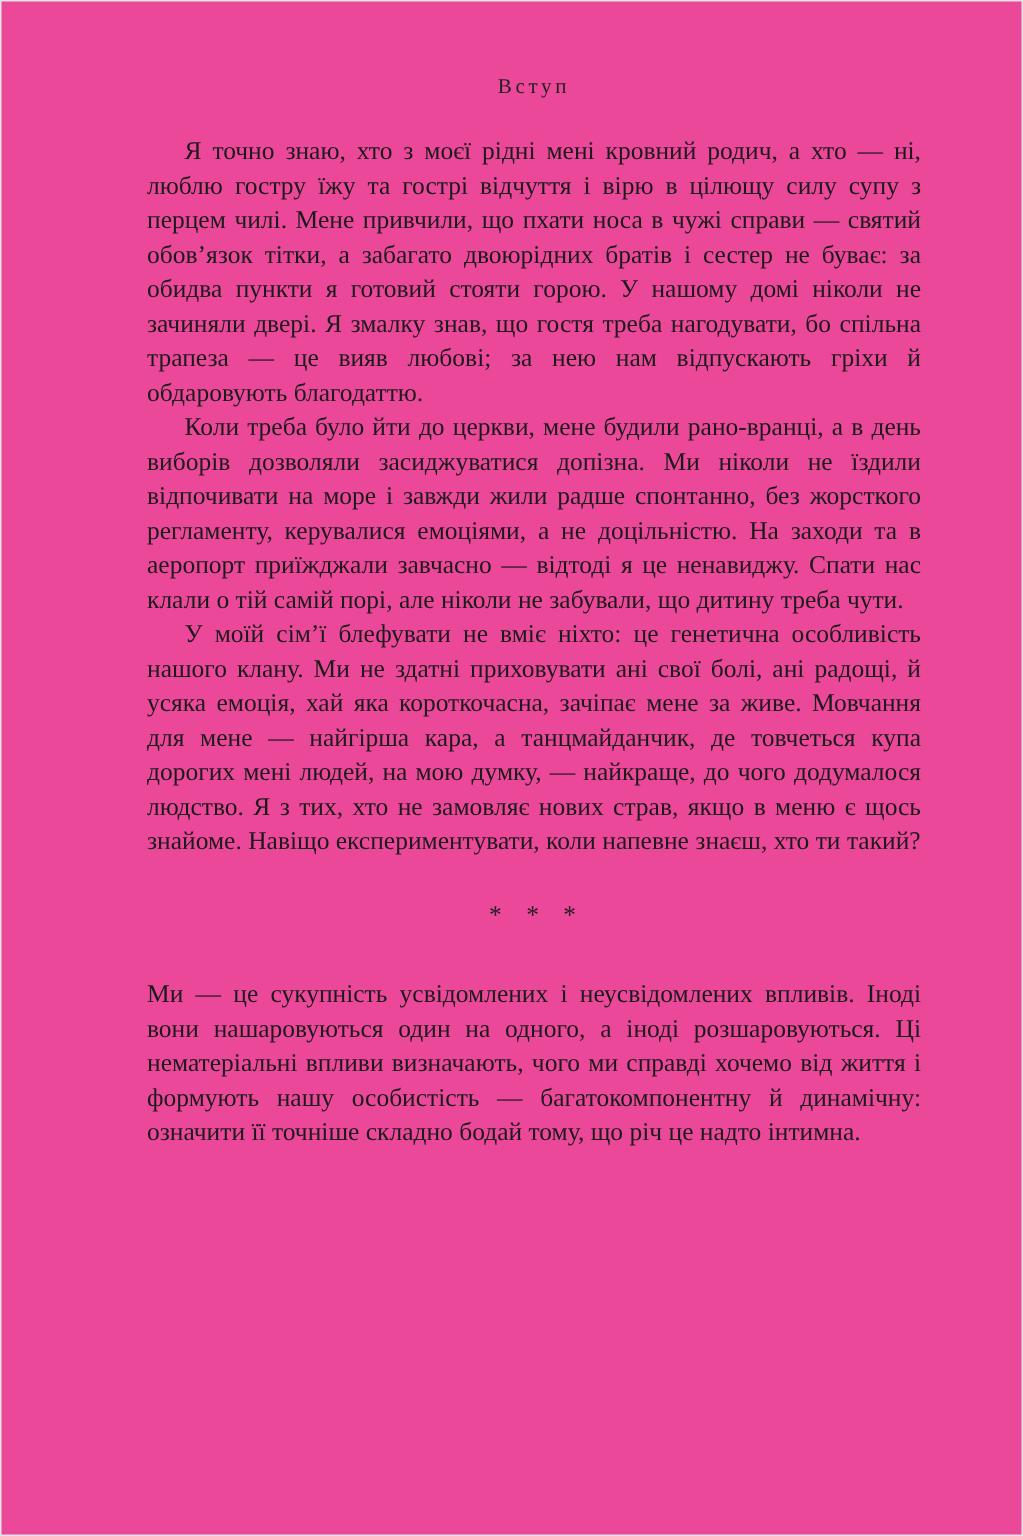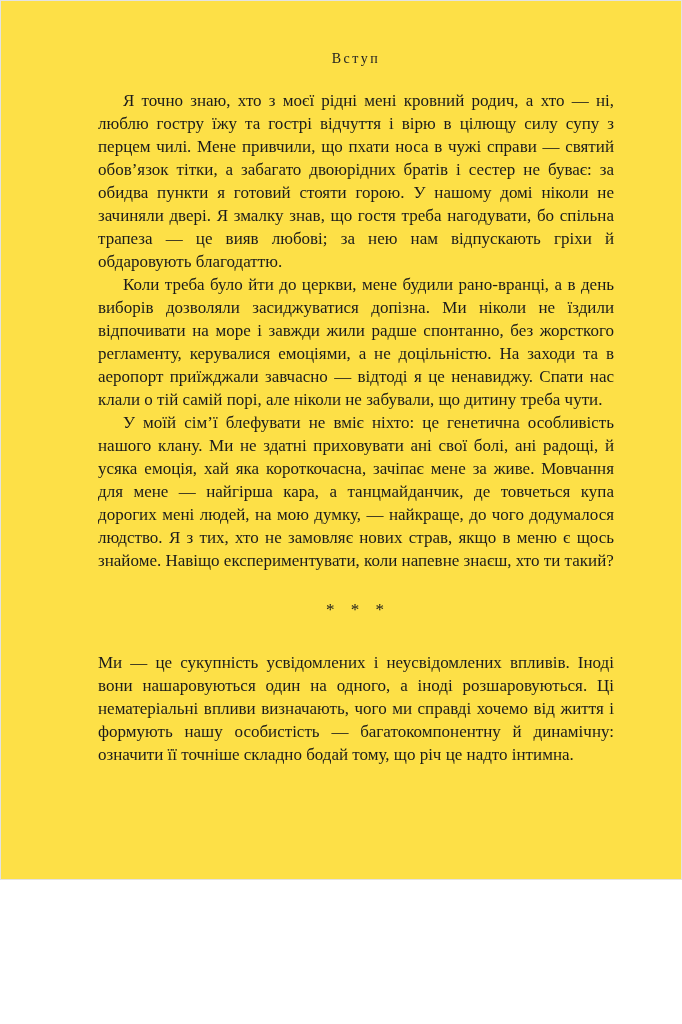--- a/index.html
+++ b/index.html
@@ -10,9 +10,9 @@
   .page {
     position: relative;
     width: 682px;
-    height: 880px;
+    height: 1024px;
     box-sizing: border-box;
-    background: #fde047;
+    background: #ec4899;
     border: 1px solid #e3e3e3;
     font-family: "Liberation Serif", "DejaVu Serif", serif;
     color: #1b1b1b;

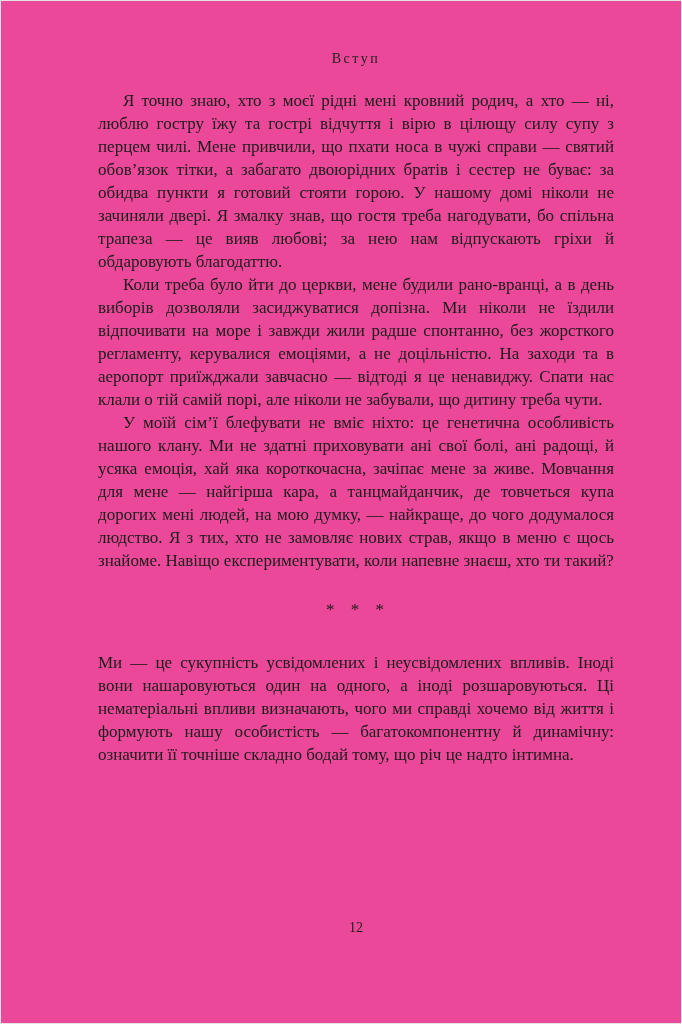--- a/index.html
+++ b/index.html
@@ -82,7 +82,6 @@
     <p class="no-indent">Ми — це сукупність усвідомлених і неусвідомлених впливів. Іноді вони нашаровуються один на одного, а іноді розшаровуються. Ці нематеріальні впливи визначають, чого ми справді хочемо від життя і формують нашу особистість — багатокомпонентну й динамічну: означити її точніше складно бодай тому, що річ це надто інтимна.</p>
   </div>
 
-  <div class="folio">12</div>
 
 </div>
 

